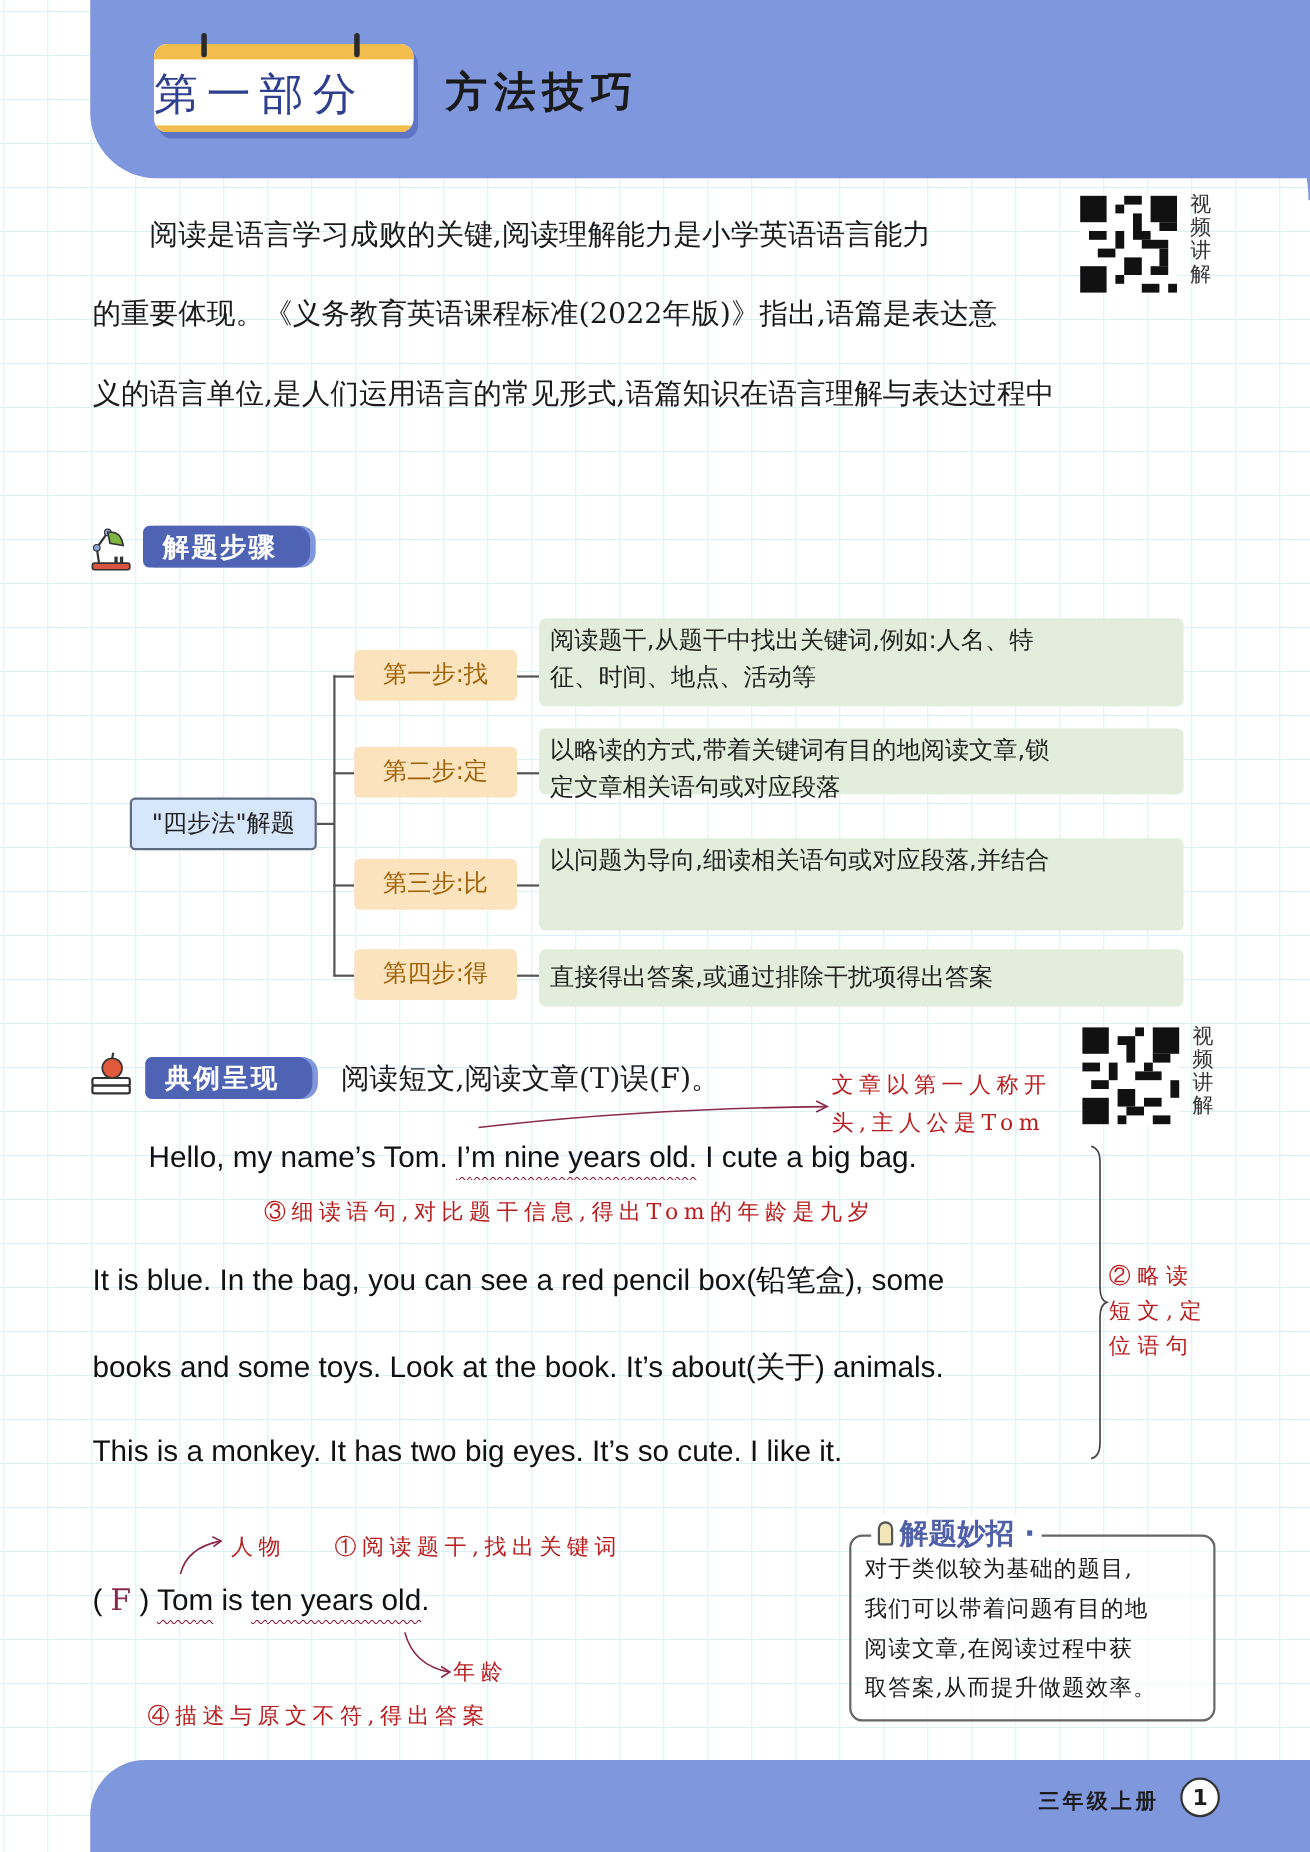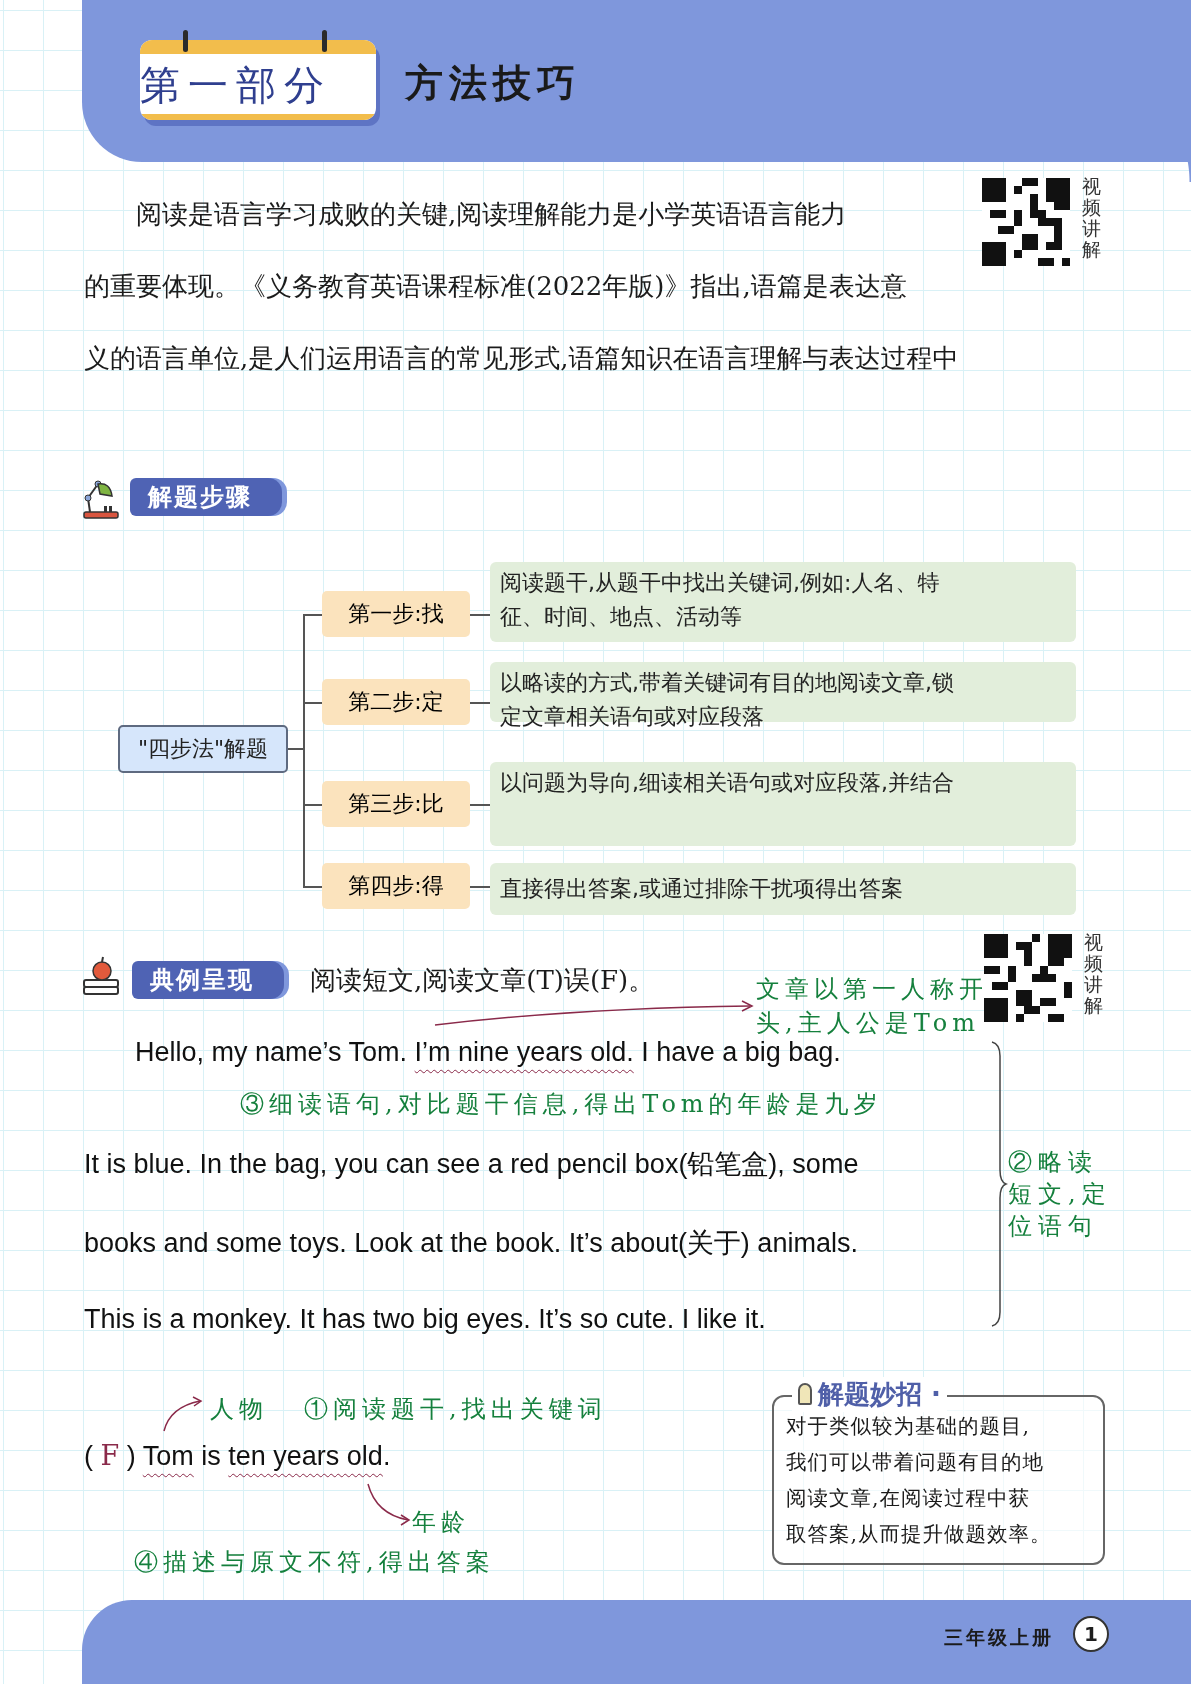--- a/index.html
+++ b/index.html
@@ -99,7 +99,7 @@
   .step-node {
     width: 148px; height: 46px; background: #fbe3bd; border-radius: 5px;
     font-family: "DejaVu Sans", sans-serif; font-size: 22px; line-height: 46px;
-    text-align: center; color: #000000; left: 322px;
+    text-align: center; color: #a16207; left: 322px;
   }
   .desc-node {
     left: 490px; width: 586px; background: #e2eedb; border-radius: 6px;

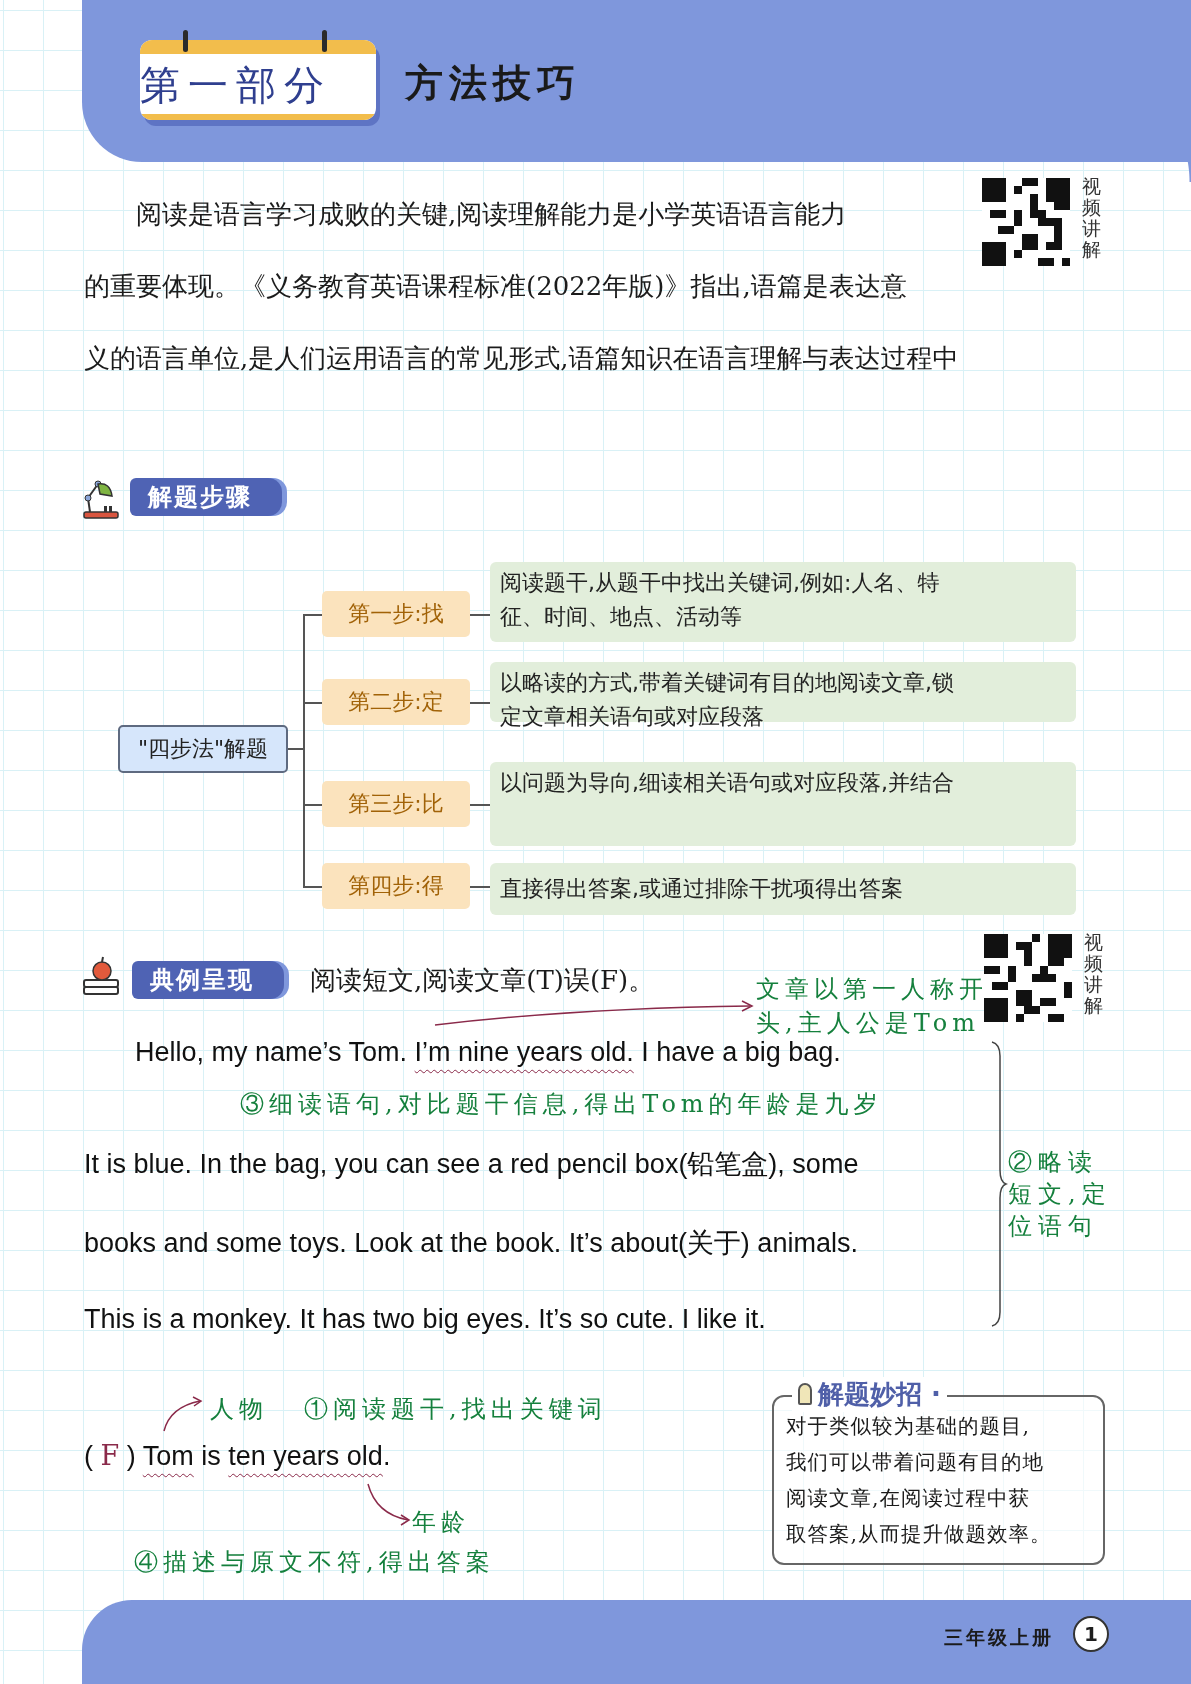--- a/index.html
+++ b/index.html
@@ -114,9 +114,9 @@
     left: 310px; top: 963px; font-size: 26px; color: #1b1b1b; white-space: nowrap;
   }
   .note {
-    color: #15803d;
+    color: #b91c1c;
     font-family: "DejaVu Serif", serif;
-    font-size: 24px; letter-spacing: 5px; white-space: nowrap;
+    font-size: 20px; letter-spacing: 5px; white-space: nowrap;
   }
   .passage {
     font-family: "Liberation Sans", sans-serif; font-size: 27px; color: #111; white-space: nowrap;

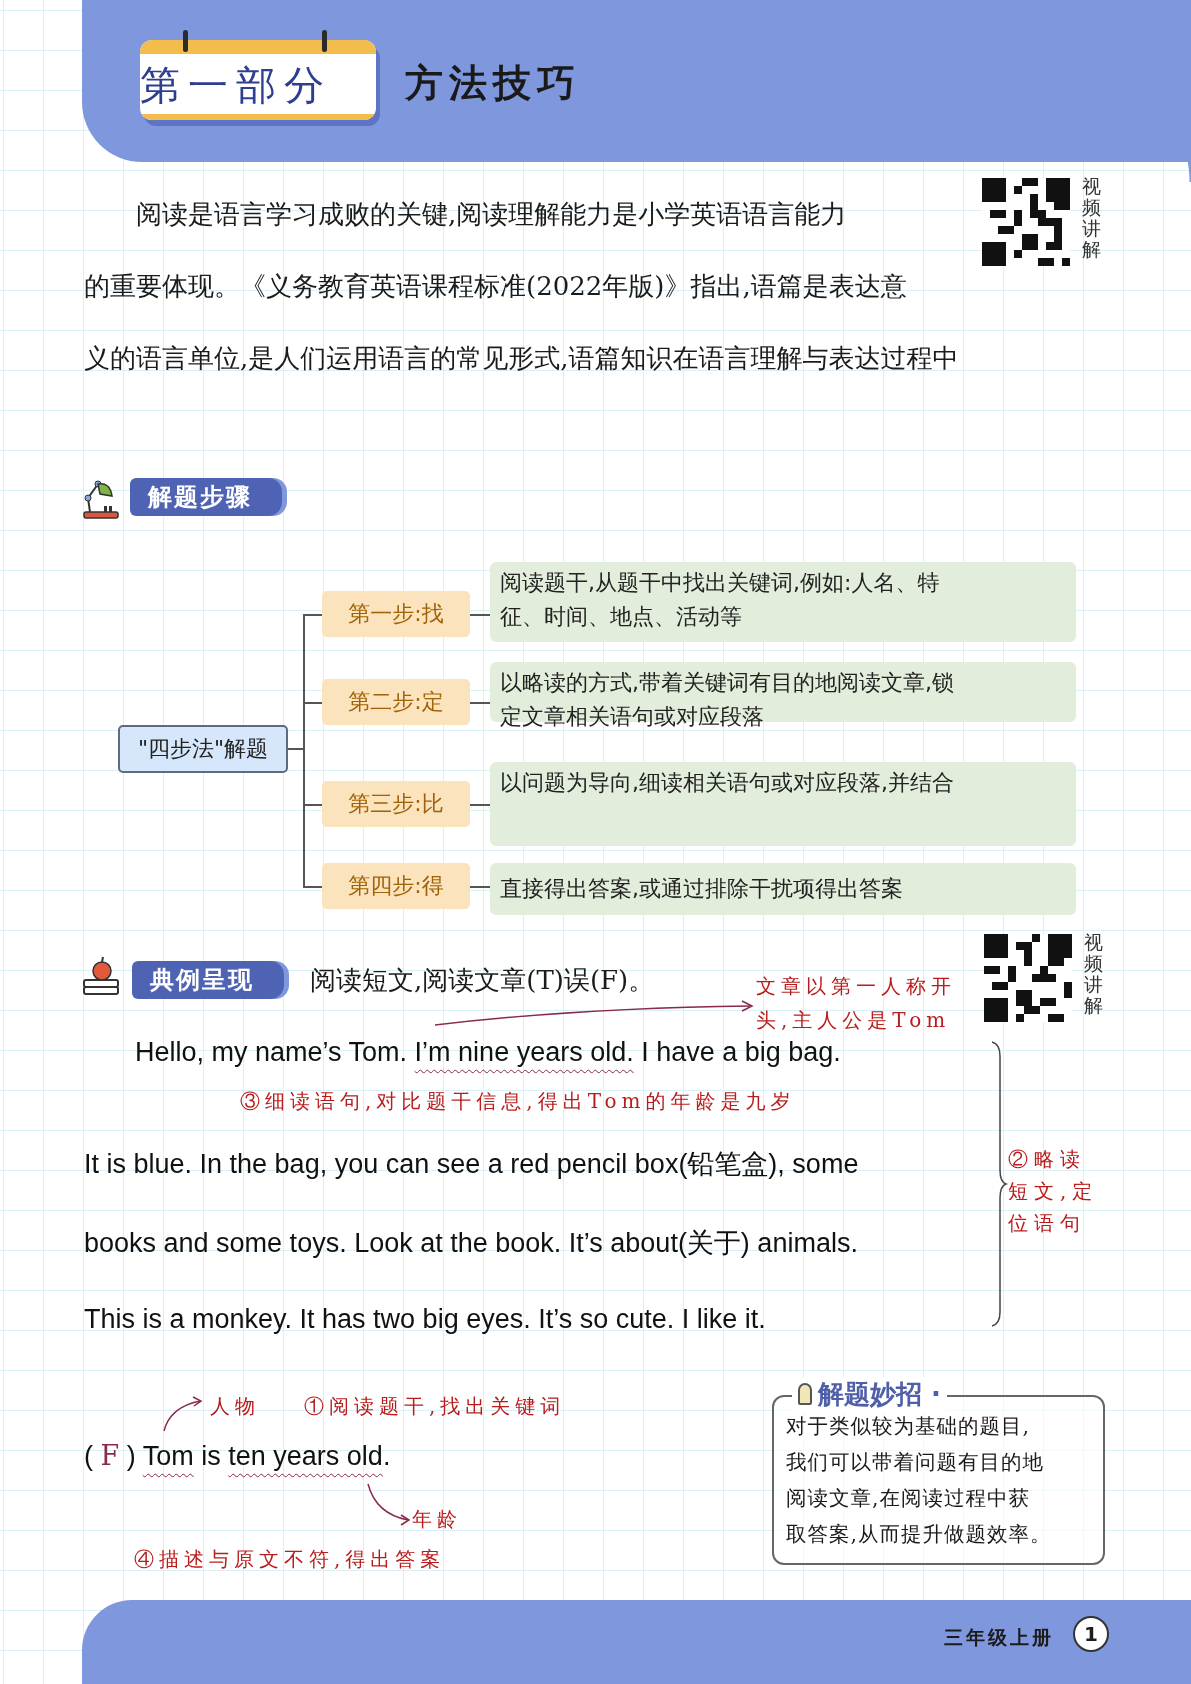--- a/index.html
+++ b/index.html
@@ -287,7 +287,7 @@
 </svg>
 
 <div class="abs passage" style="left:135px;top:1037px">
-  <span>Hello, my name’s Tom. </span><span class="wavy">I’m nine years old.</span><span> I have a big bag.</span>
+  <span>Hello, my name’s Tom. </span><span class="wavy">I’m nine years old.</span><span> I cute a big bag.</span>
 </div>
 <div class="abs note" style="left:240px;top:1088px">③细读语句,对比题干信息,得出Tom的年龄是九岁</div>
 <div class="abs passage" style="left:84px;top:1146px">It is blue. In the bag, you can see a red pencil box(铅笔盒), some</div>

